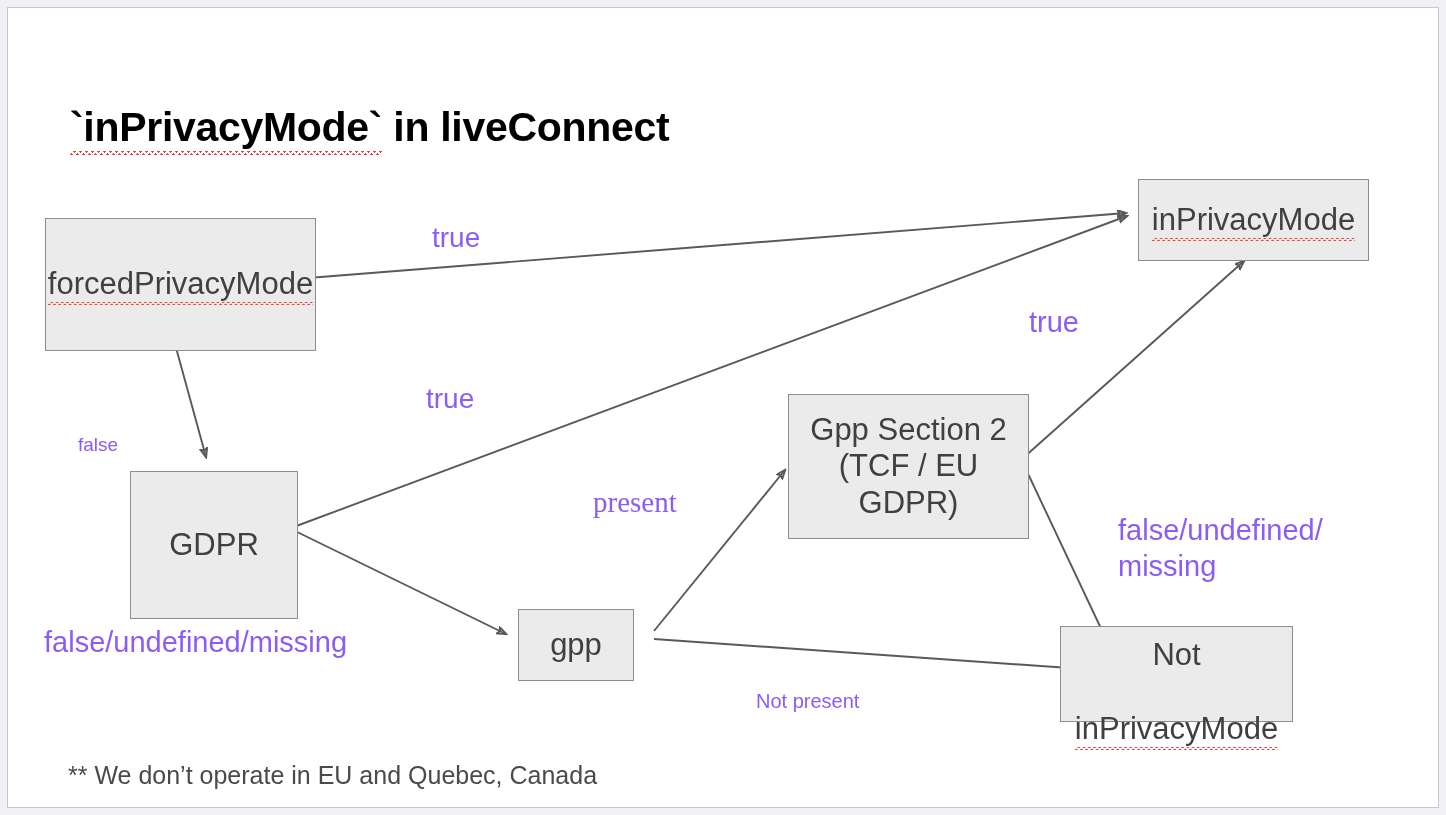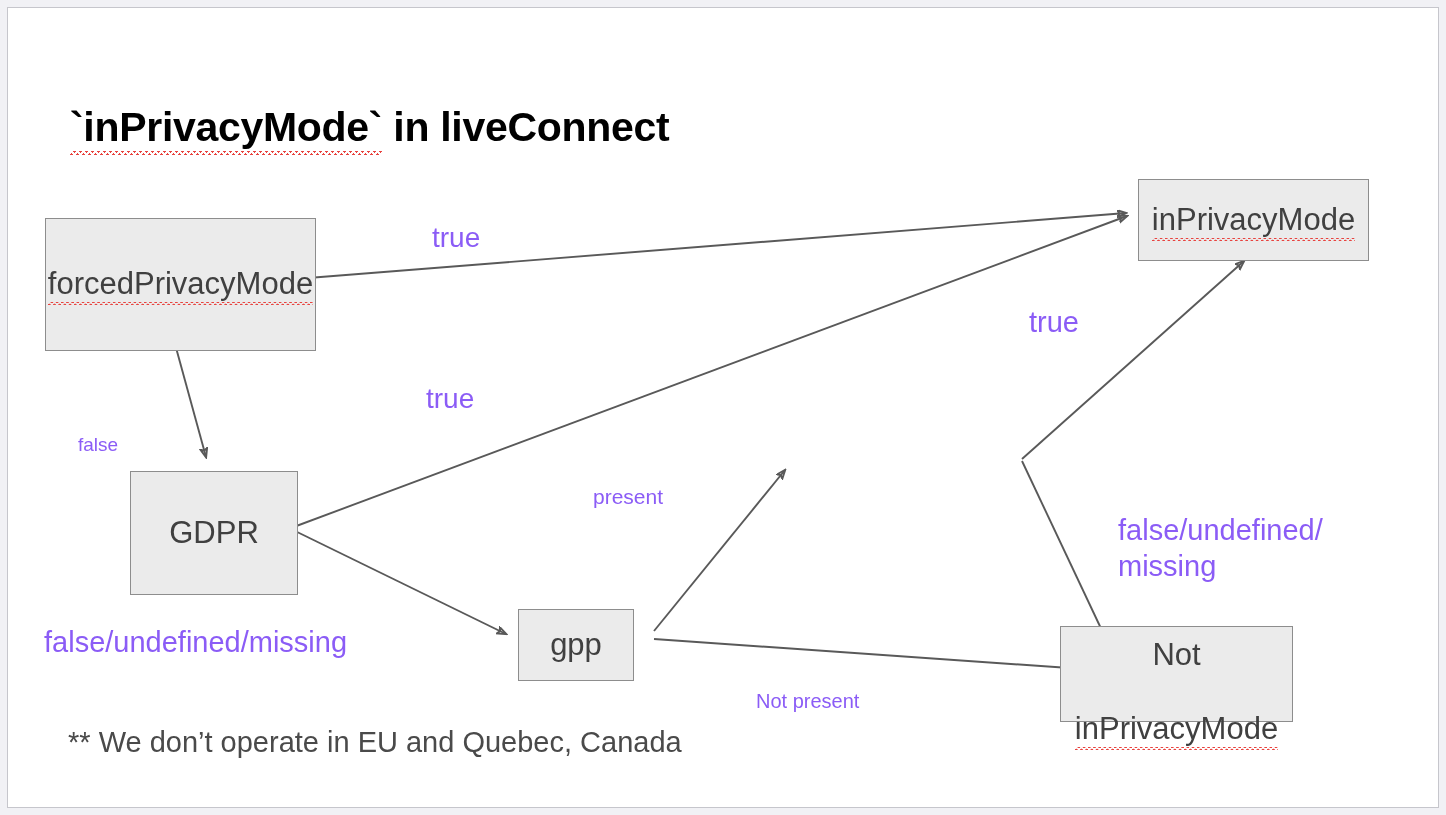--- a/index.html
+++ b/index.html
@@ -144,6 +144,11 @@
       <span class="nlabel">gpp</span>
     </div>
 
+    <div class="node" style="left:780px; top:386px; width:241px; height:145px;">
+      <span class="nlabel" style="white-space:pre-line;">Gpp Section 2
+(TCF / EU
+GDPR)</span>
+    </div>
 
     <div class="node" style="left:1130px; top:171px; width:231px; height:82px;">
       <span class="nlabel squiggle-wrap sq-sm">inPrivacyMode</span>

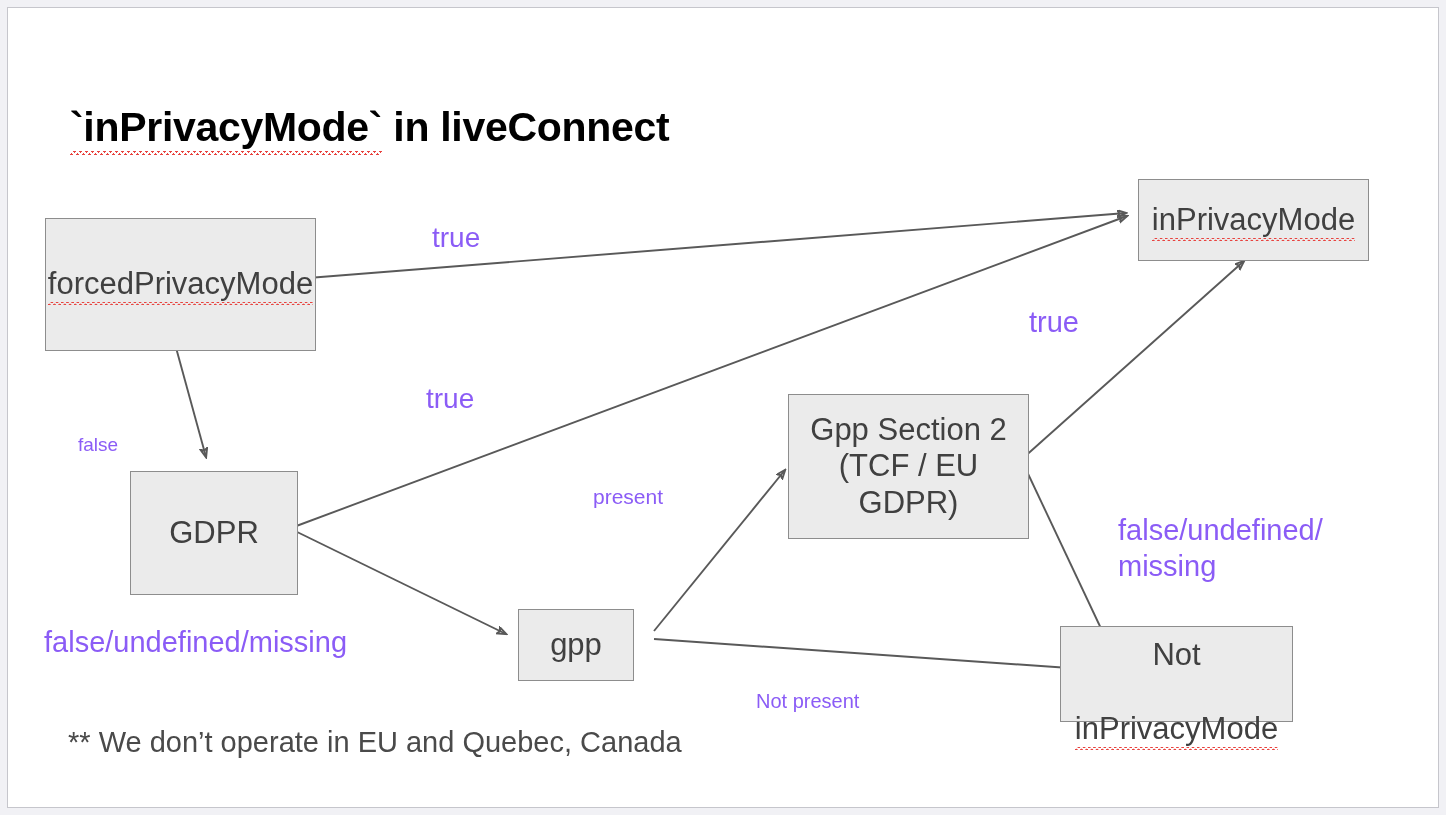--- a/index.html
+++ b/index.html
@@ -167,7 +167,7 @@
 
     <div class="edge-label" style="left:418px; top:373px; font-size:28px;">true</div>
 
-    <div class="edge-label" style="left:585px; top:476px; font-size:21px;">present</div>
+    <div class="edge-label" style="left:585px; top:476px; font-size:29px;font-family:Liberation Serif, serif;">present</div>
 
     <div class="edge-label" style="left:1021px; top:296px; font-size:29px;">true</div>
 

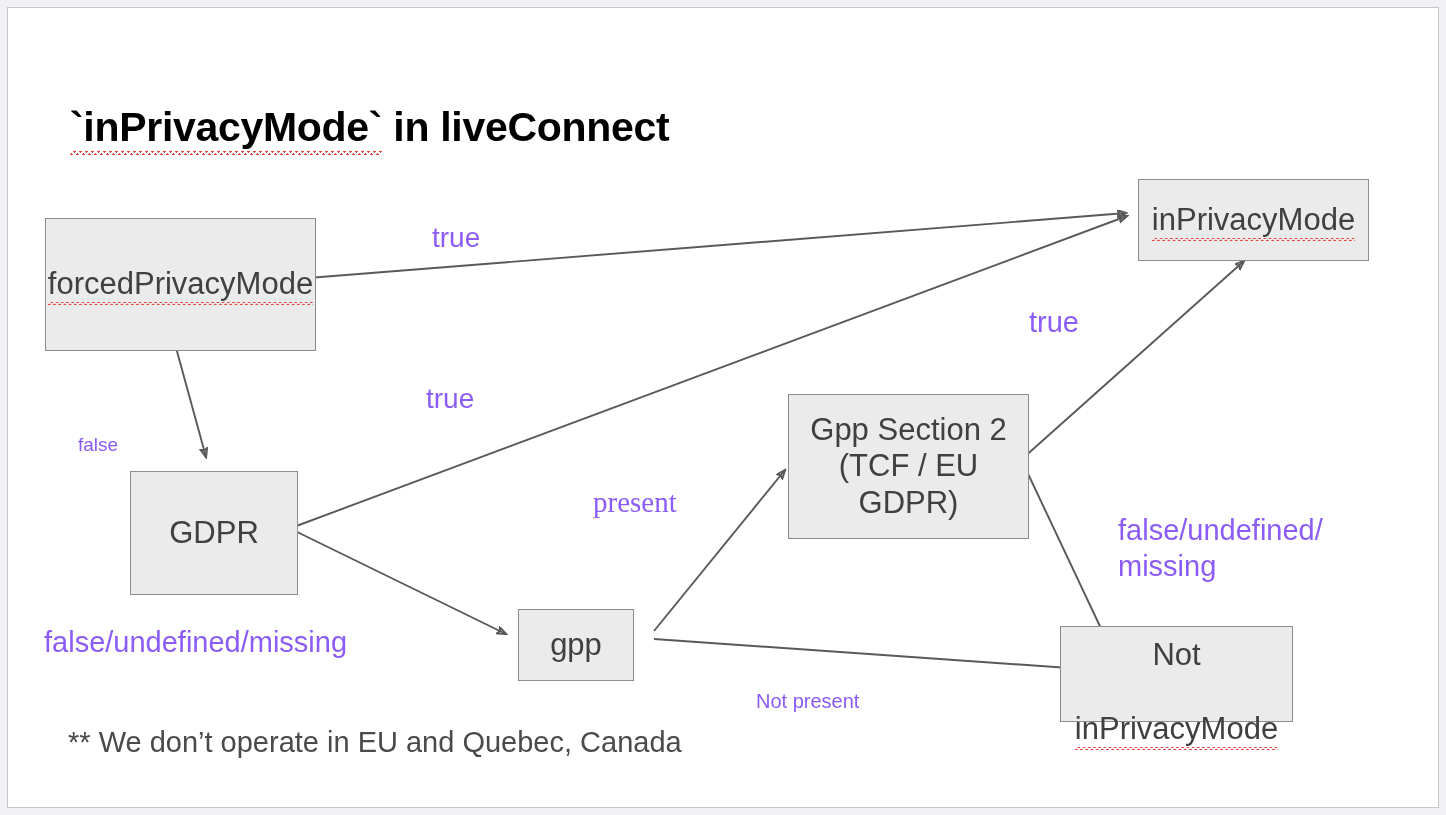--- a/index.html
+++ b/index.html
@@ -136,7 +136,7 @@
       <span class="nlabel squiggle-wrap sq-sm">forcedPrivacyMode</span>
     </div>
 
-    <div class="node" style="left:122px; top:463px; width:168px; height:124px;">
+    <div class="node" style="left:122px; top:463px; width:168px; height:148px;">
       <span class="nlabel">GDPR</span>
     </div>
 

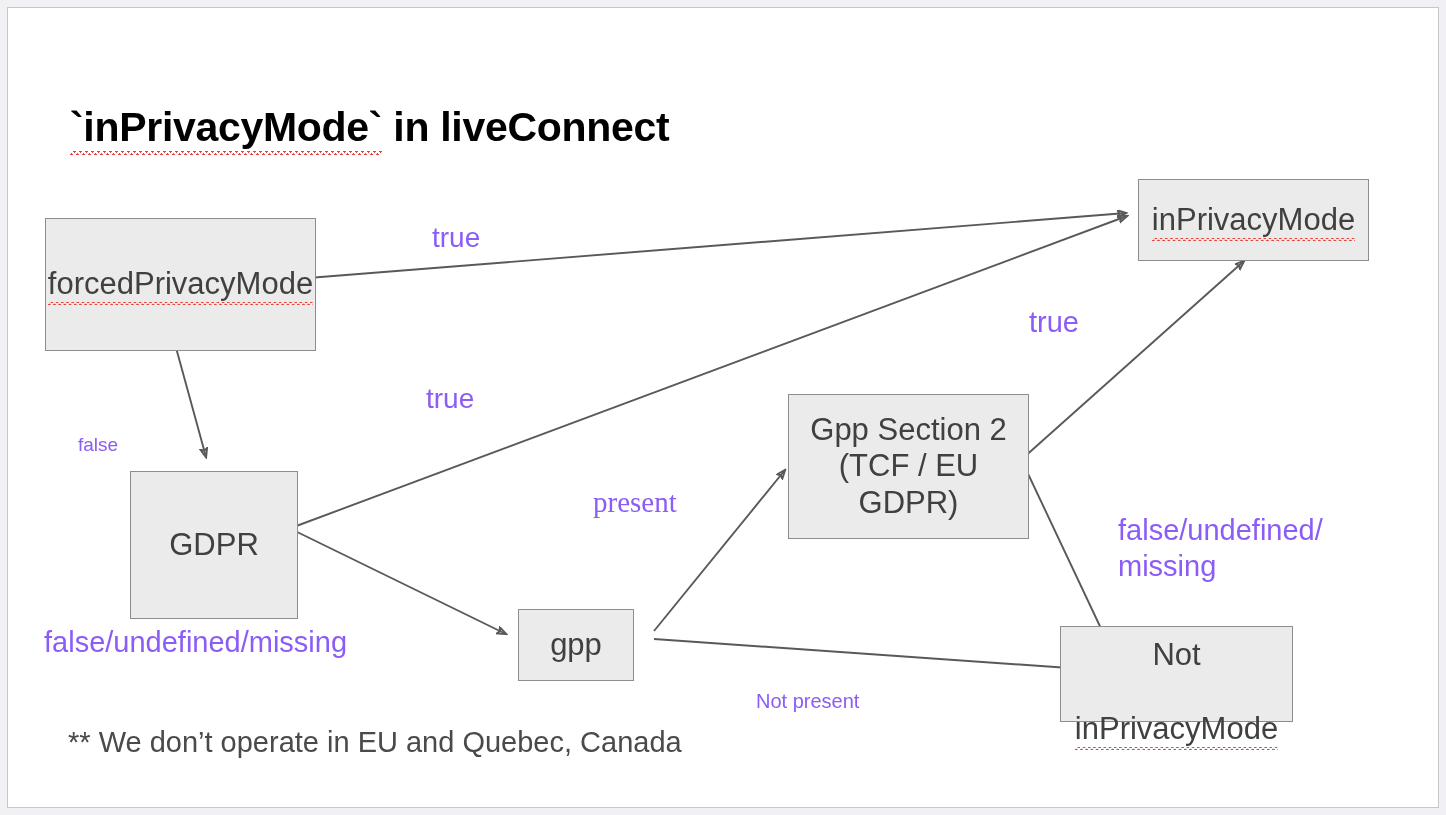--- a/index.html
+++ b/index.html
@@ -85,8 +85,8 @@
   #footnote {
     position: absolute;
     left: 60px;
-    top: 718px;
-    font-size: 29px;
+    top: 753px;
+    font-size: 25px;
     color: #4a4a4a;
     white-space: nowrap;
   }

